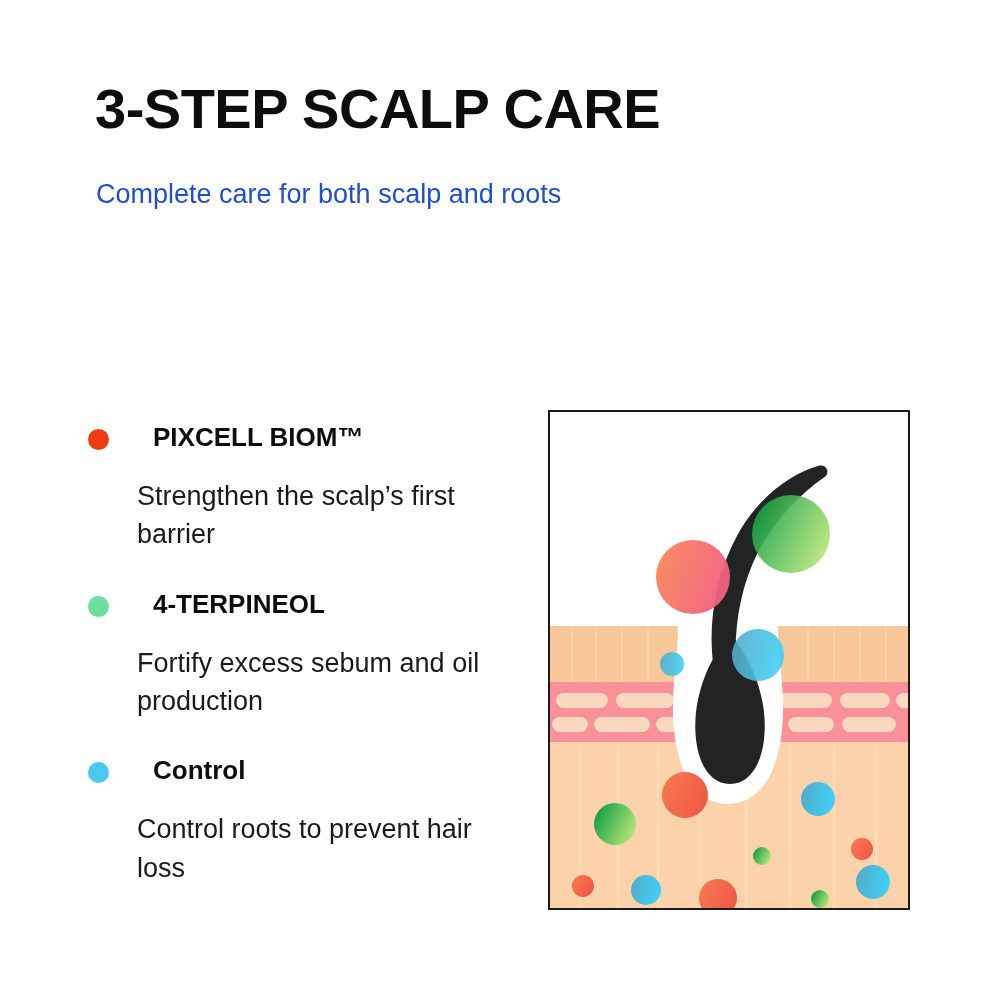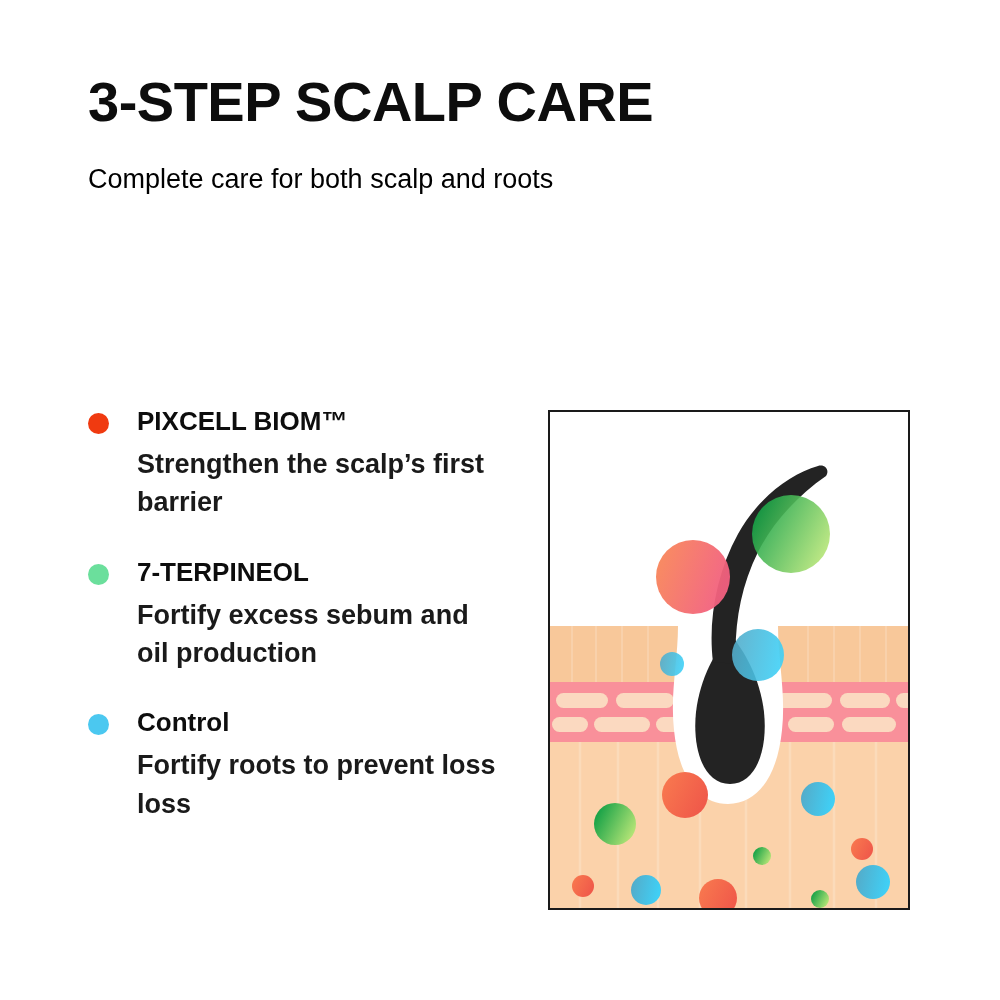--- a/index.html
+++ b/index.html
@@ -29,7 +29,7 @@
     font-weight: 700;
     letter-spacing: -0.5px;
     line-height: 1.0;
-    margin: 0;
+    margin: 7px;
     color: #0d0d0d;
     white-space: nowrap;
   }

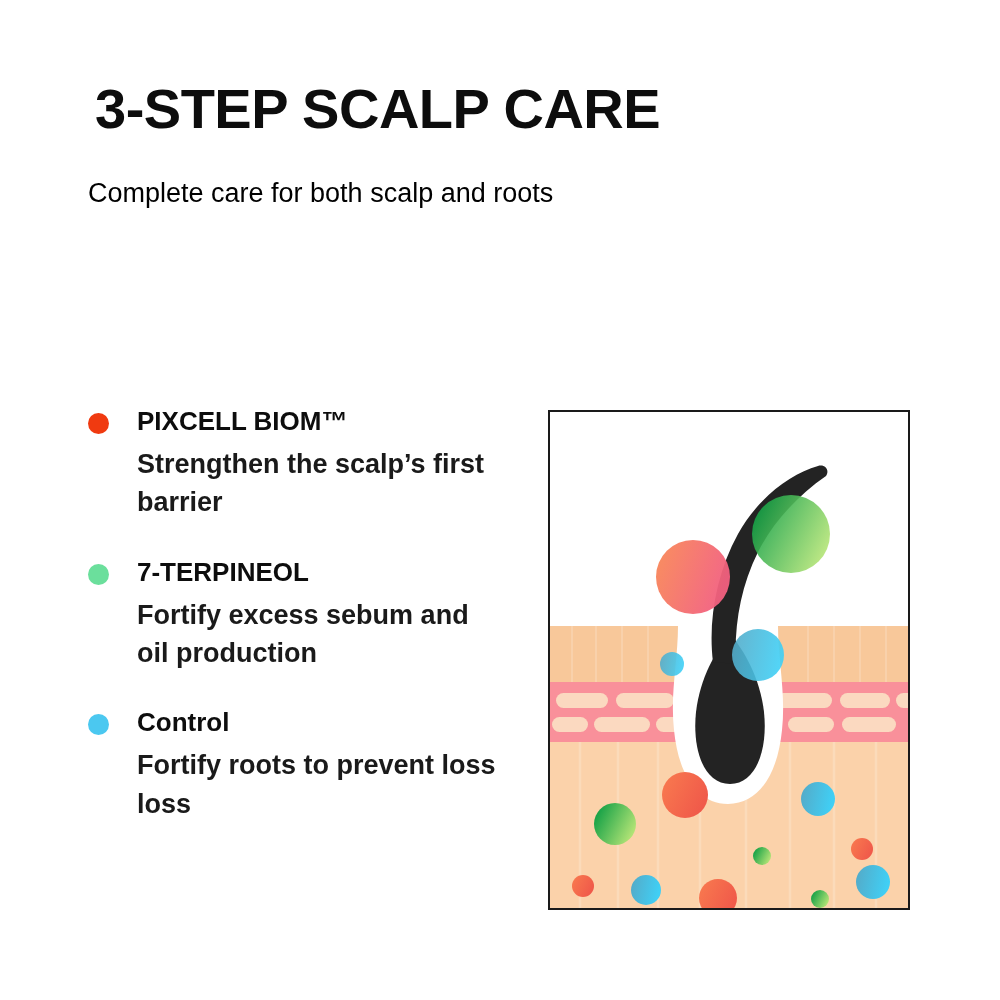--- a/index.html
+++ b/index.html
@@ -37,9 +37,9 @@
     font-size: 27px;
     font-weight: 400;
     line-height: 1.0;
-    margin: 0;
+    margin: 8px;
     padding-top: 36px;
-    color: #000000;
+    color: #1d4ed8;
     white-space: nowrap;
   }
 

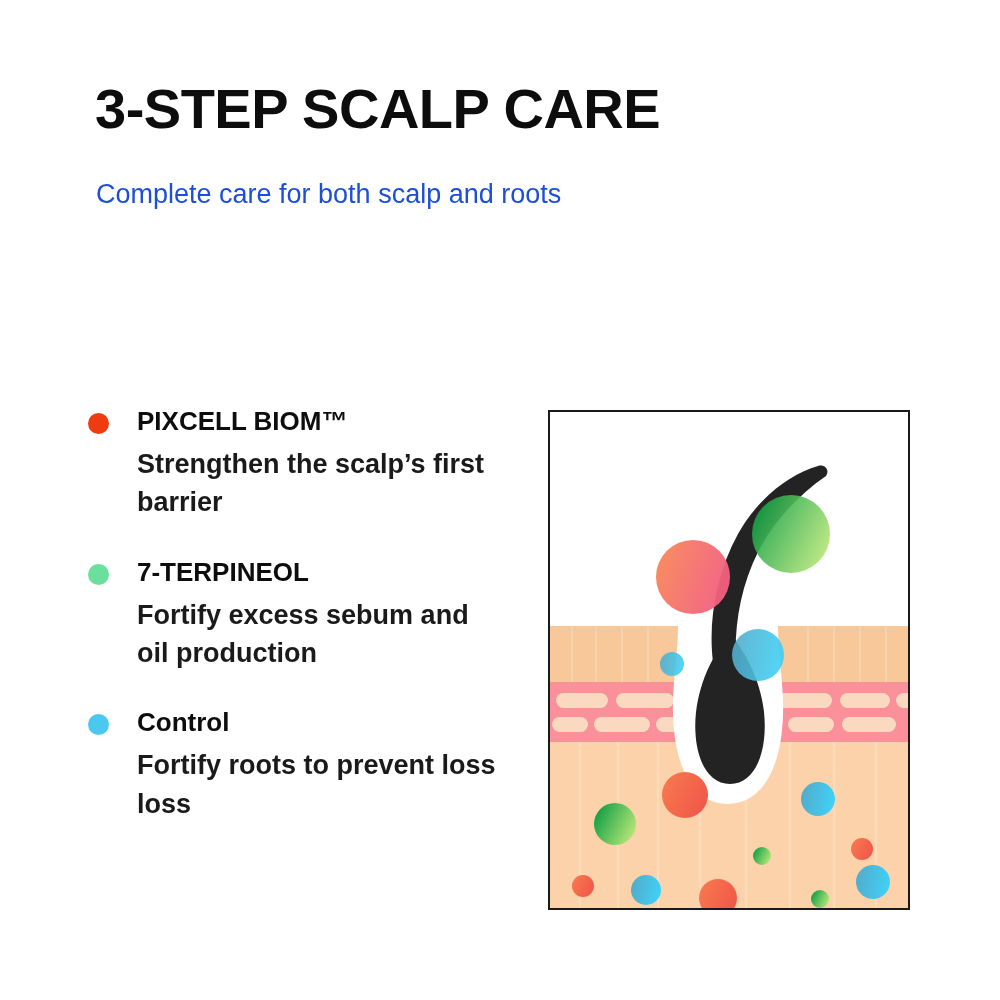--- a/index.html
+++ b/index.html
@@ -71,7 +71,7 @@
     font-size: 26px;
     font-weight: 700;
     line-height: 1.0;
-    margin: 0;
+    margin: 16px;
     padding-top: 4px;
     color: #0d0d0d;
     white-space: nowrap;

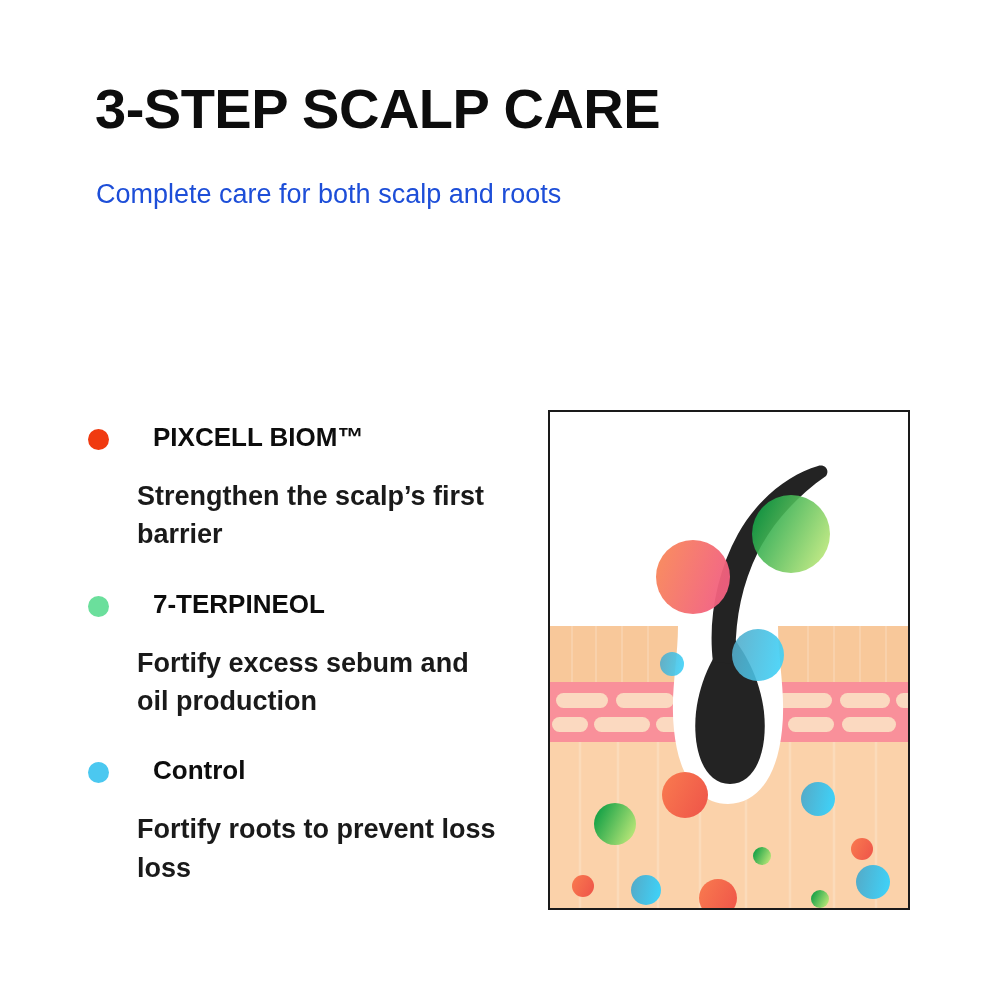--- a/index.html
+++ b/index.html
@@ -78,7 +78,7 @@
   }
   .benefit-desc {
     font-size: 27px;
-    font-weight: 700;
+    font-weight: 400;
     line-height: 1.42;
     margin: 0;
     padding-top: 11px;

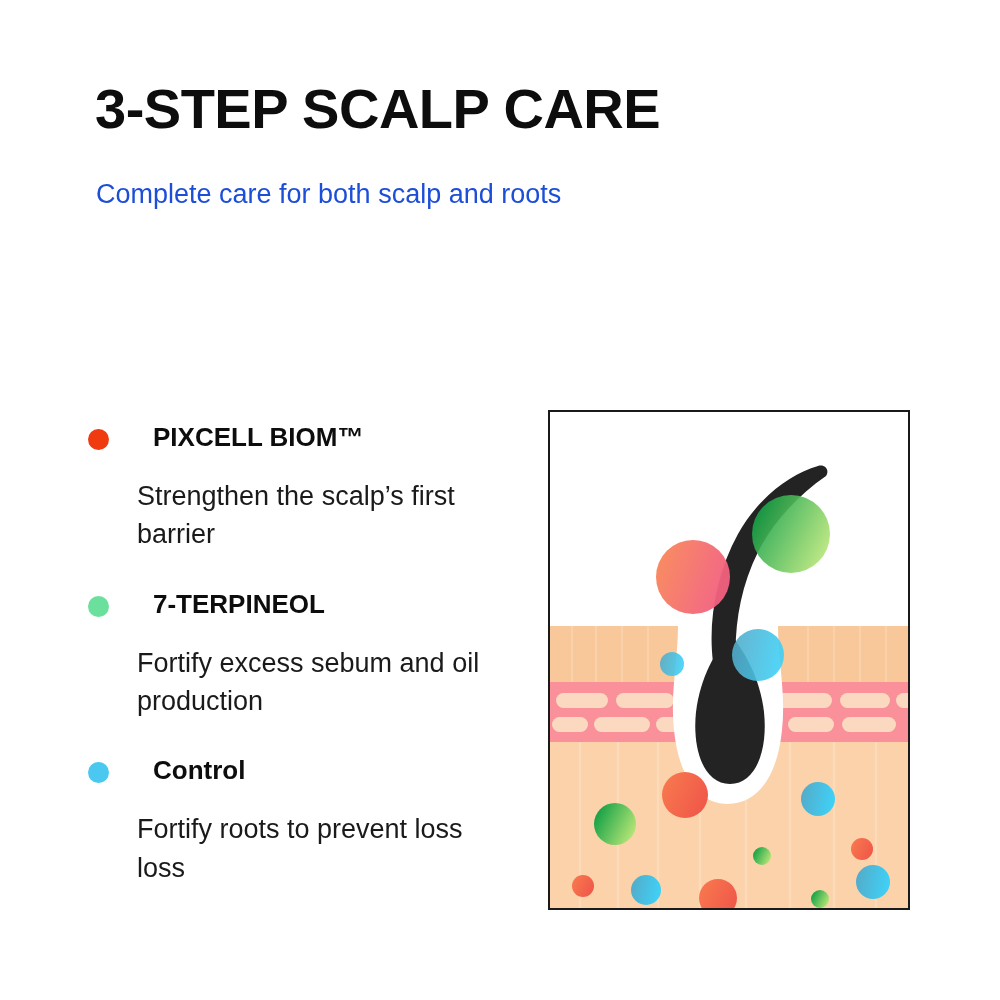--- a/index.html
+++ b/index.html
@@ -125,7 +125,7 @@
   <div class="benefit">
     <span class="benefit-dot" style="background: rgb(107, 223, 156);"></span>
     <div class="benefit-body">
-      <h2 class="benefit-name">7-TERPINEOL</h2>
+      <h2 class="benefit-name">4-TERPINEOL</h2>
       <p class="benefit-desc">Fortify excess sebum and oil production</p>
     </div>
   </div>

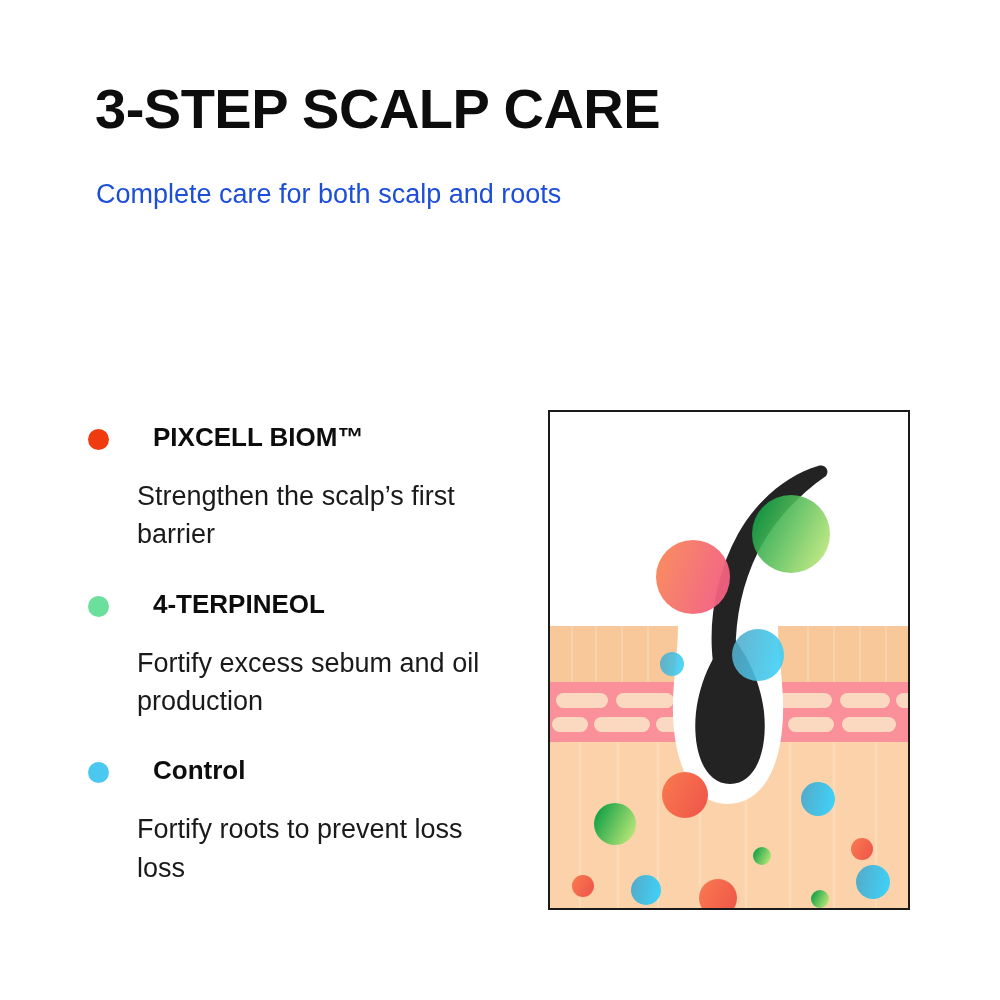--- a/index.html
+++ b/index.html
@@ -134,7 +134,7 @@
     <span class="benefit-dot" style="background: rgb(75, 200, 240);"></span>
     <div class="benefit-body">
       <h2 class="benefit-name">Control</h2>
-      <p class="benefit-desc">Fortify roots to prevent loss loss</p>
+      <p class="benefit-desc">Control roots to prevent hair loss</p>
     </div>
   </div>
 

